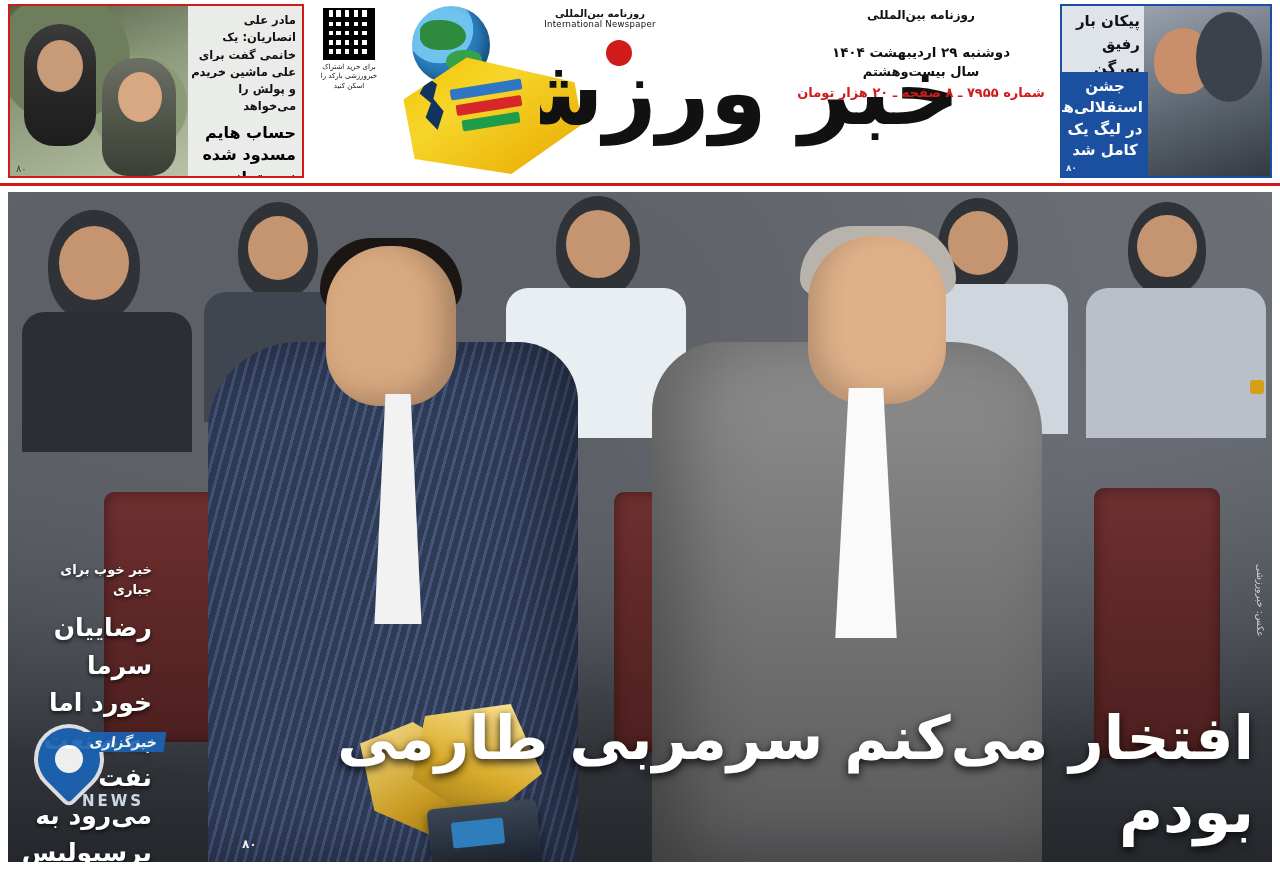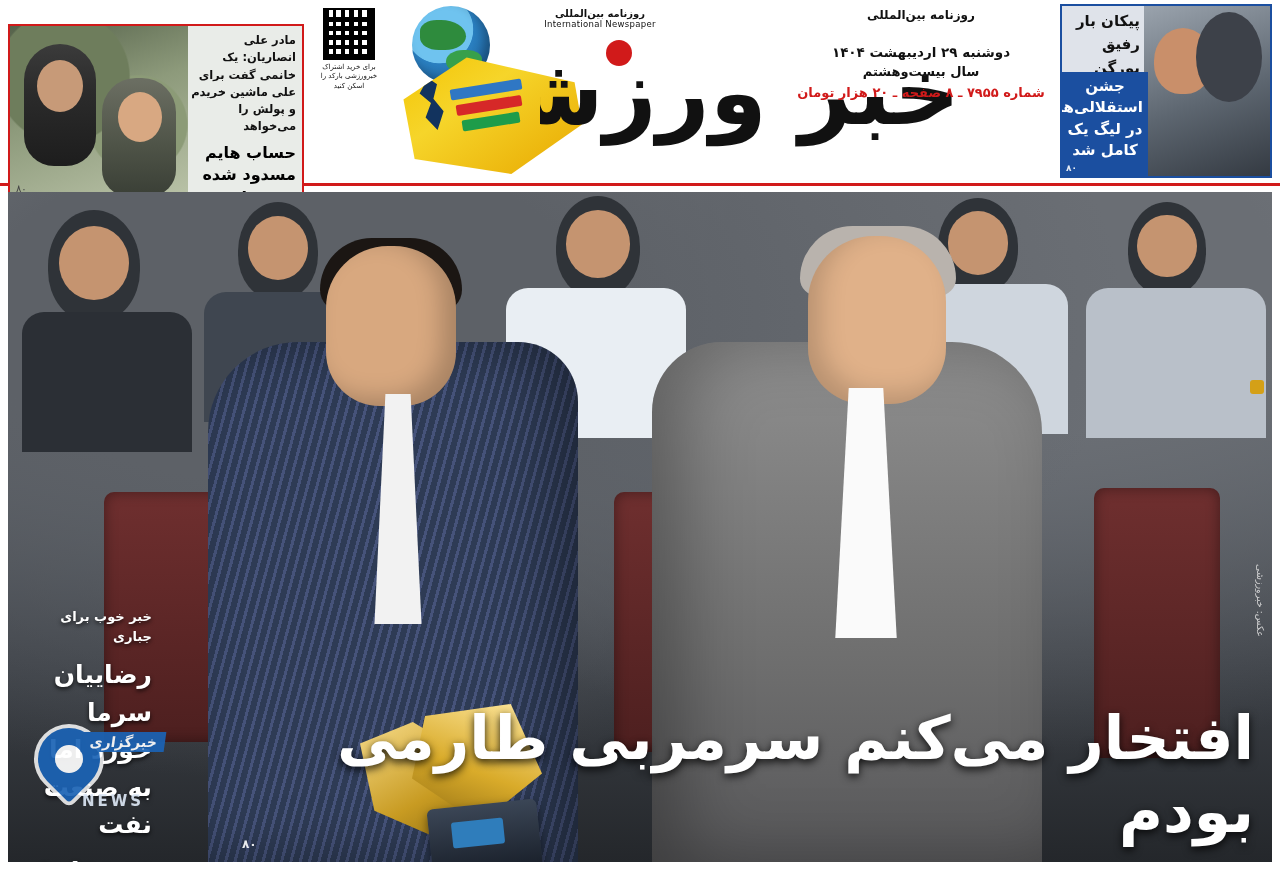--- a/index.html
+++ b/index.html
@@ -39,7 +39,6 @@
     box-sizing: border-box;
     overflow: hidden;
     background: #e9ece8;
-    margin-top: 20px;
   }
   .teaser-left .photo {
     position: absolute;

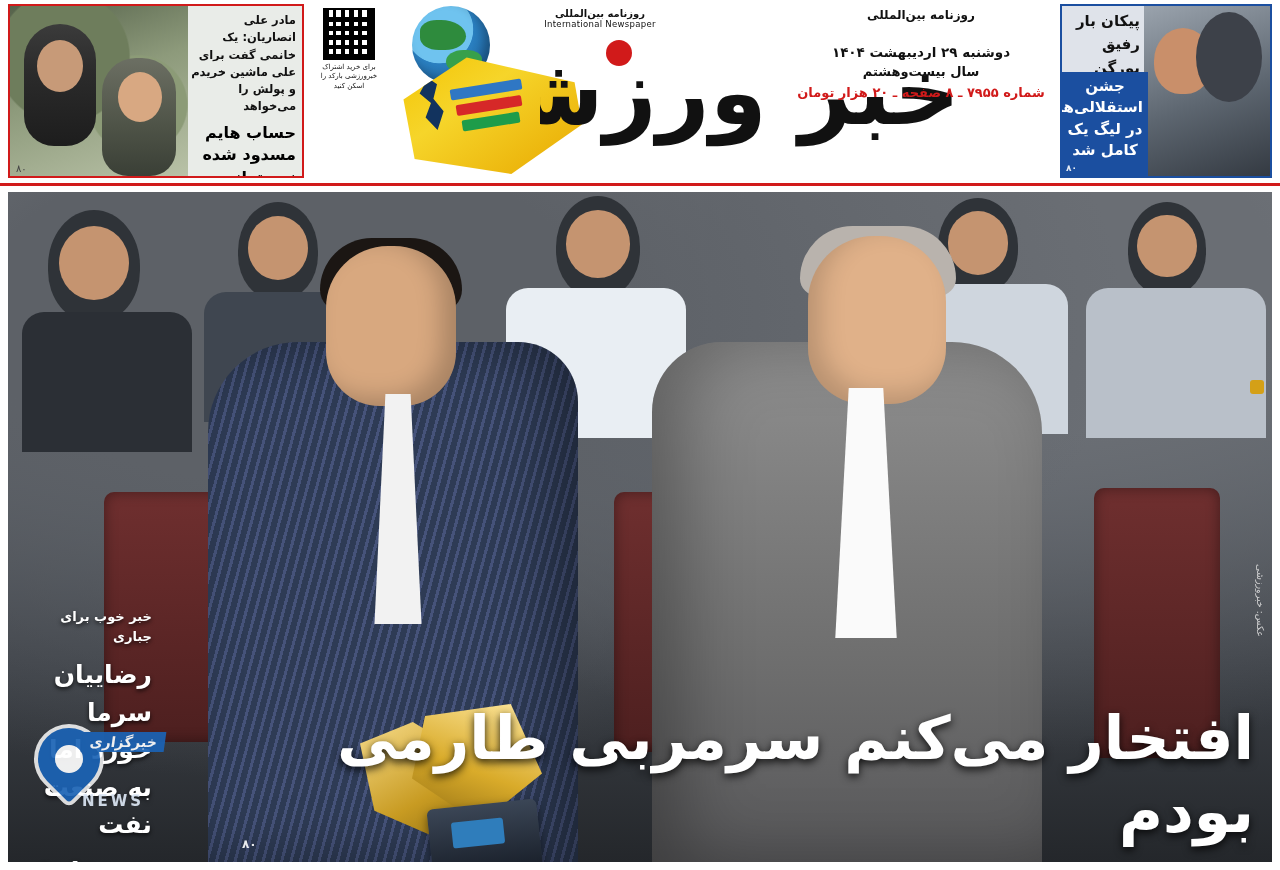--- a/index.html
+++ b/index.html
@@ -511,7 +511,6 @@
     font-weight: 800;
     line-height: 1.5;
     margin-bottom: 10px;
-    margin-top: 47px;
   }
   .photo-teaser-left .hl {
     font-size: 25px;

